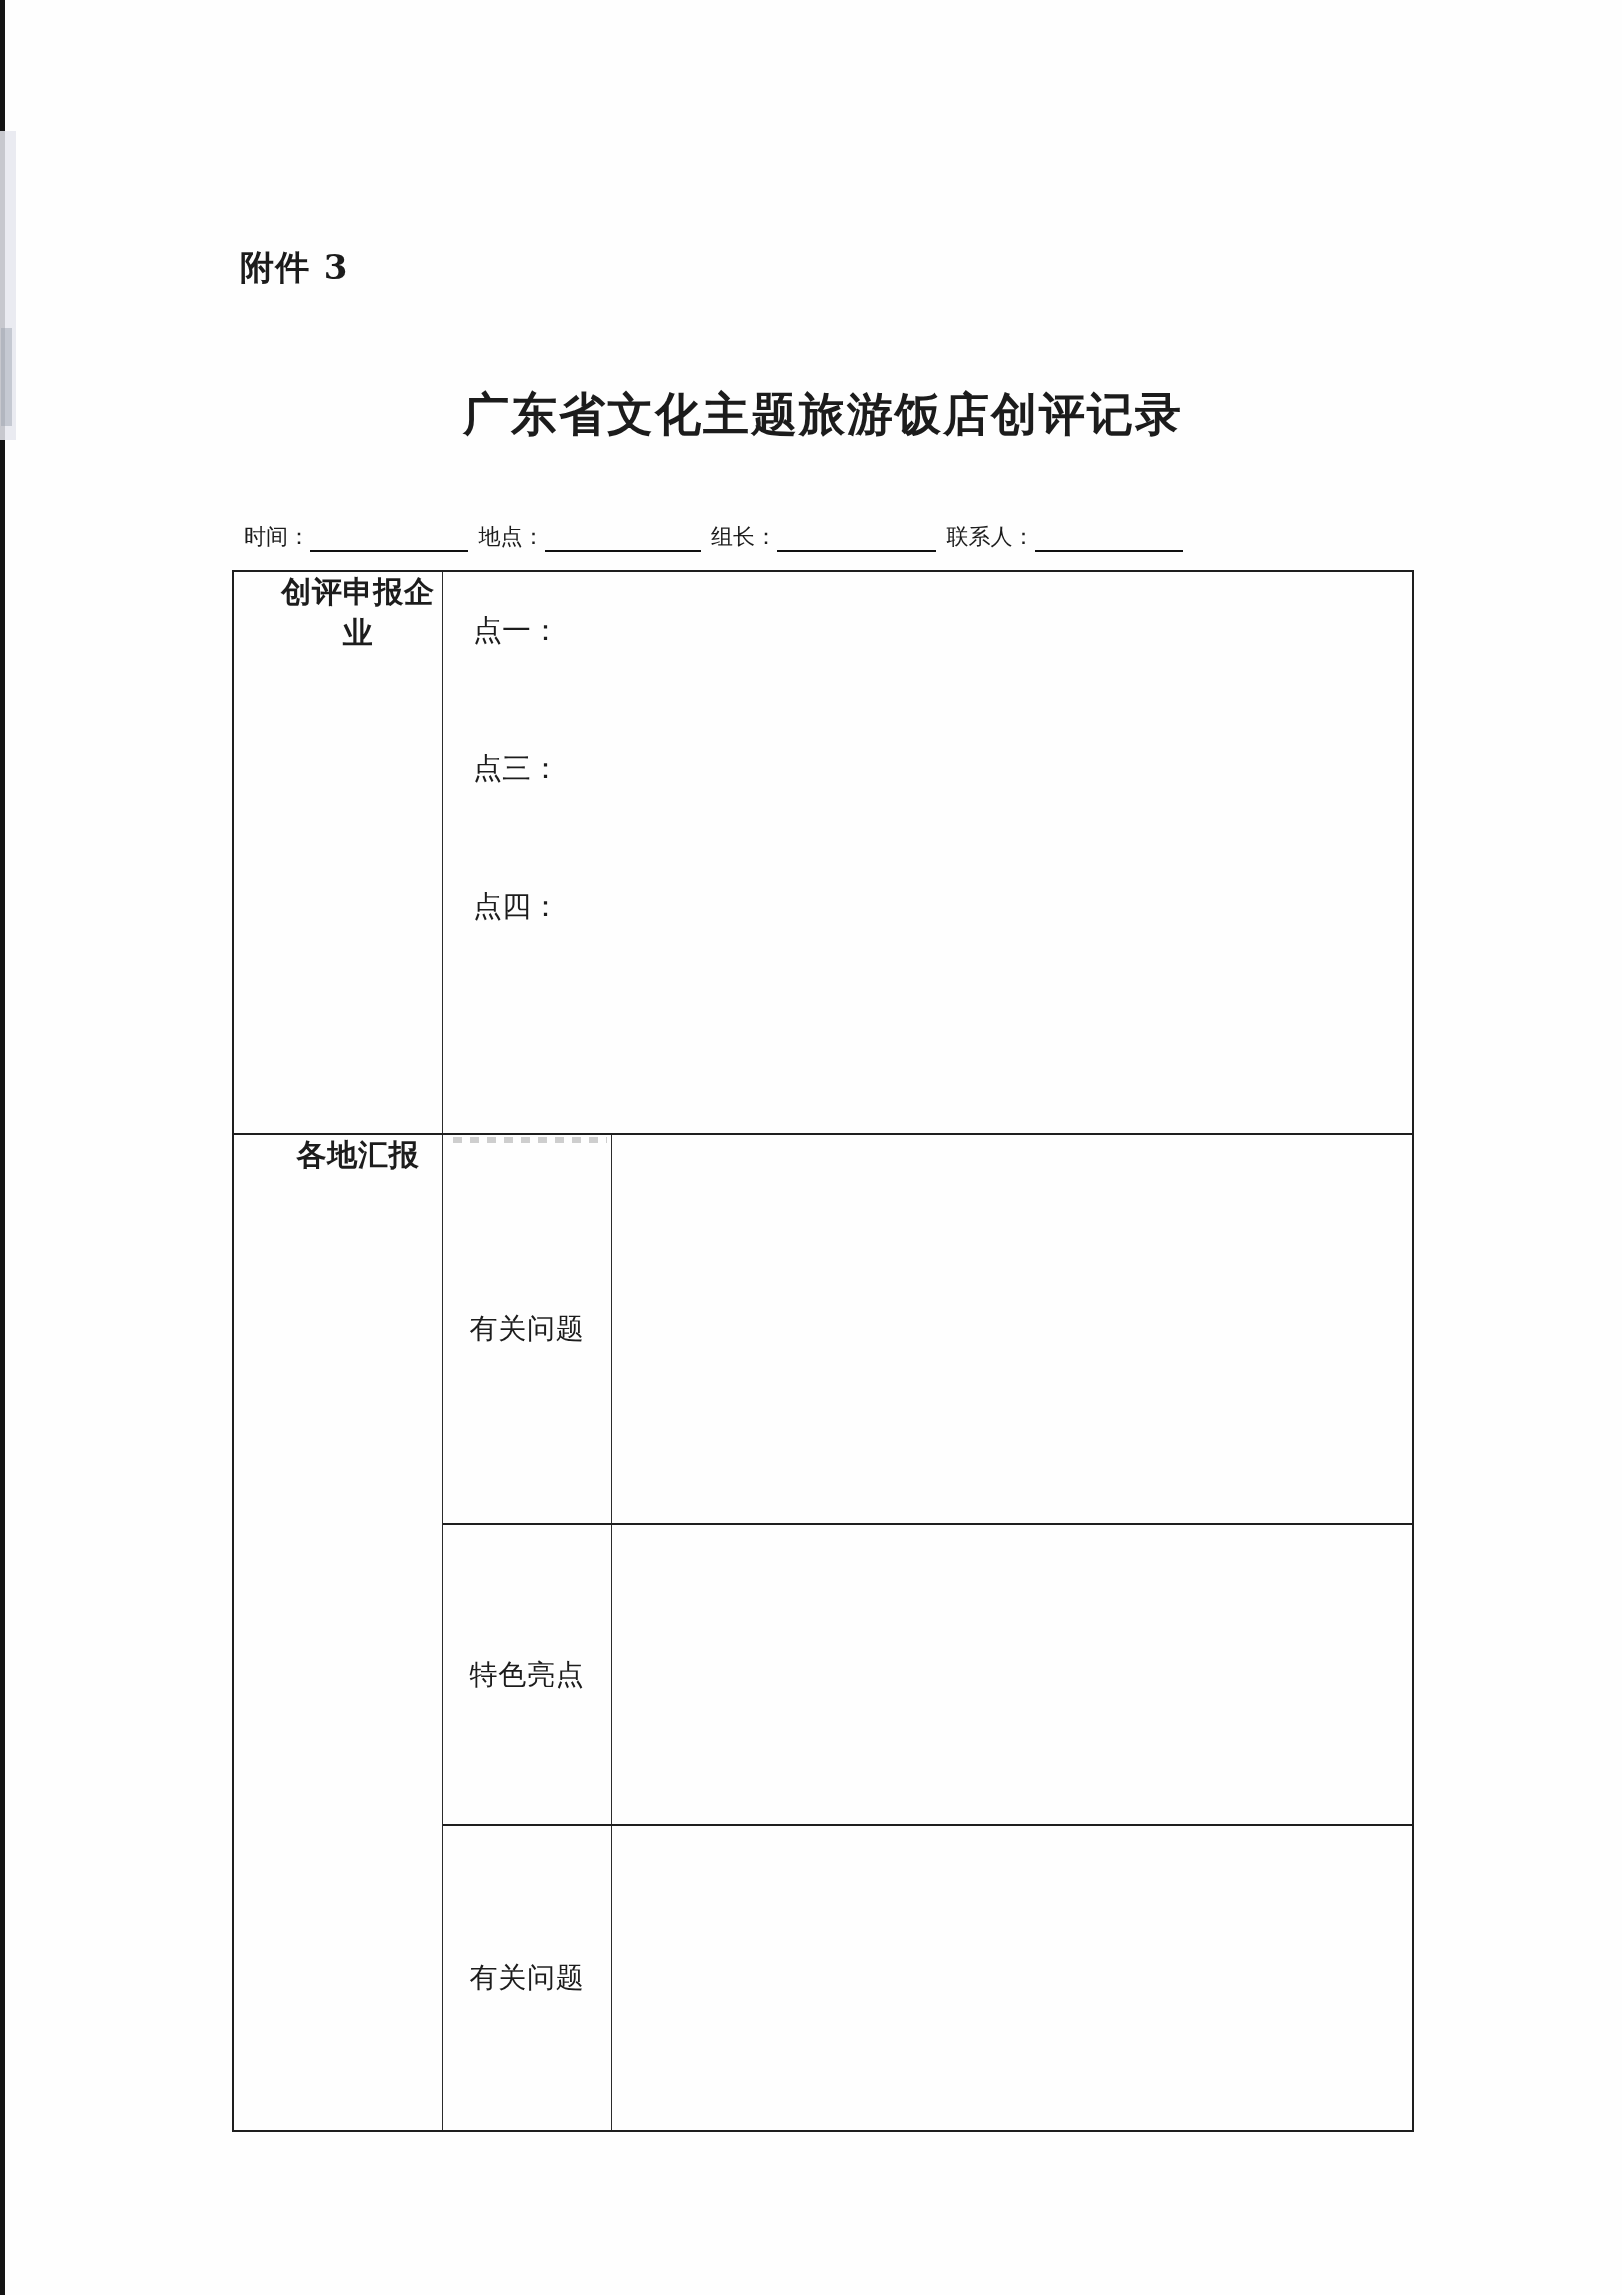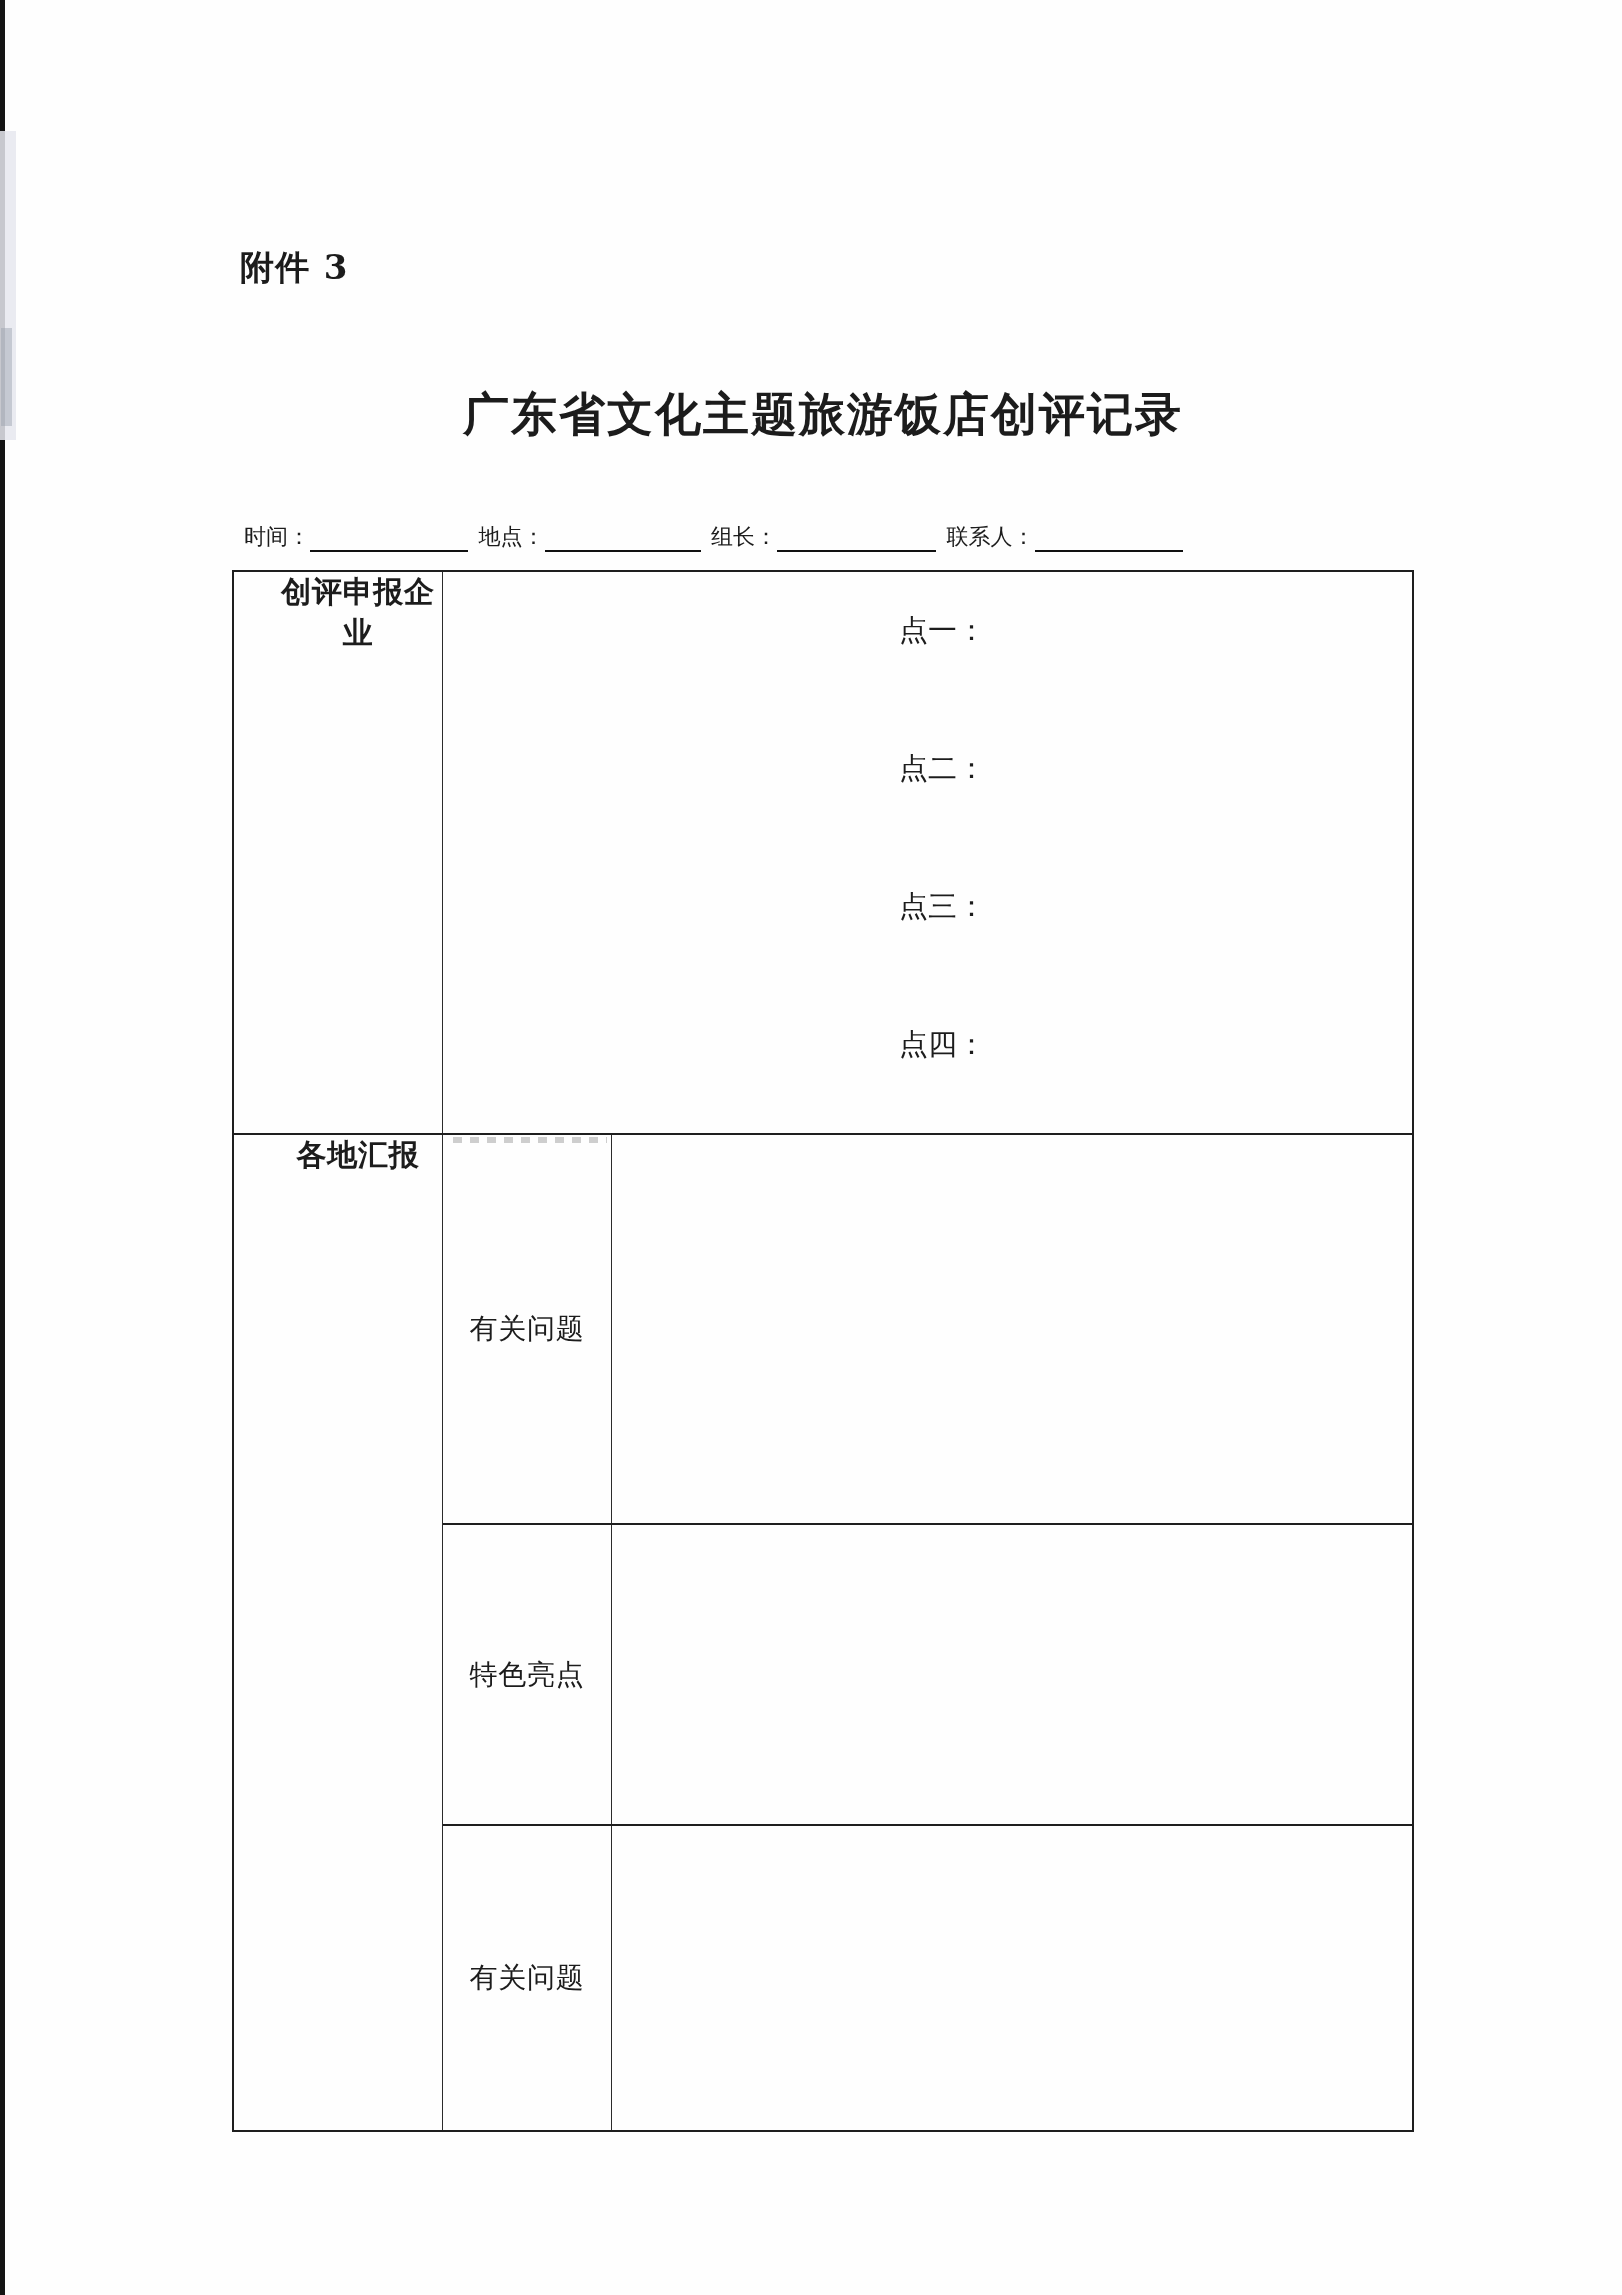--- a/index.html
+++ b/index.html
@@ -76,7 +76,7 @@
   .points-cell {
     flex: 1;
     display: flex; flex-direction: column;
-    padding: 43px 0 4px 30px; gap: 108px; text-align: center;
+    padding: 43px 0 4px 30px; gap: 108px;
   }
   .point-item { font-size: 29px; line-height: 30px; }
 

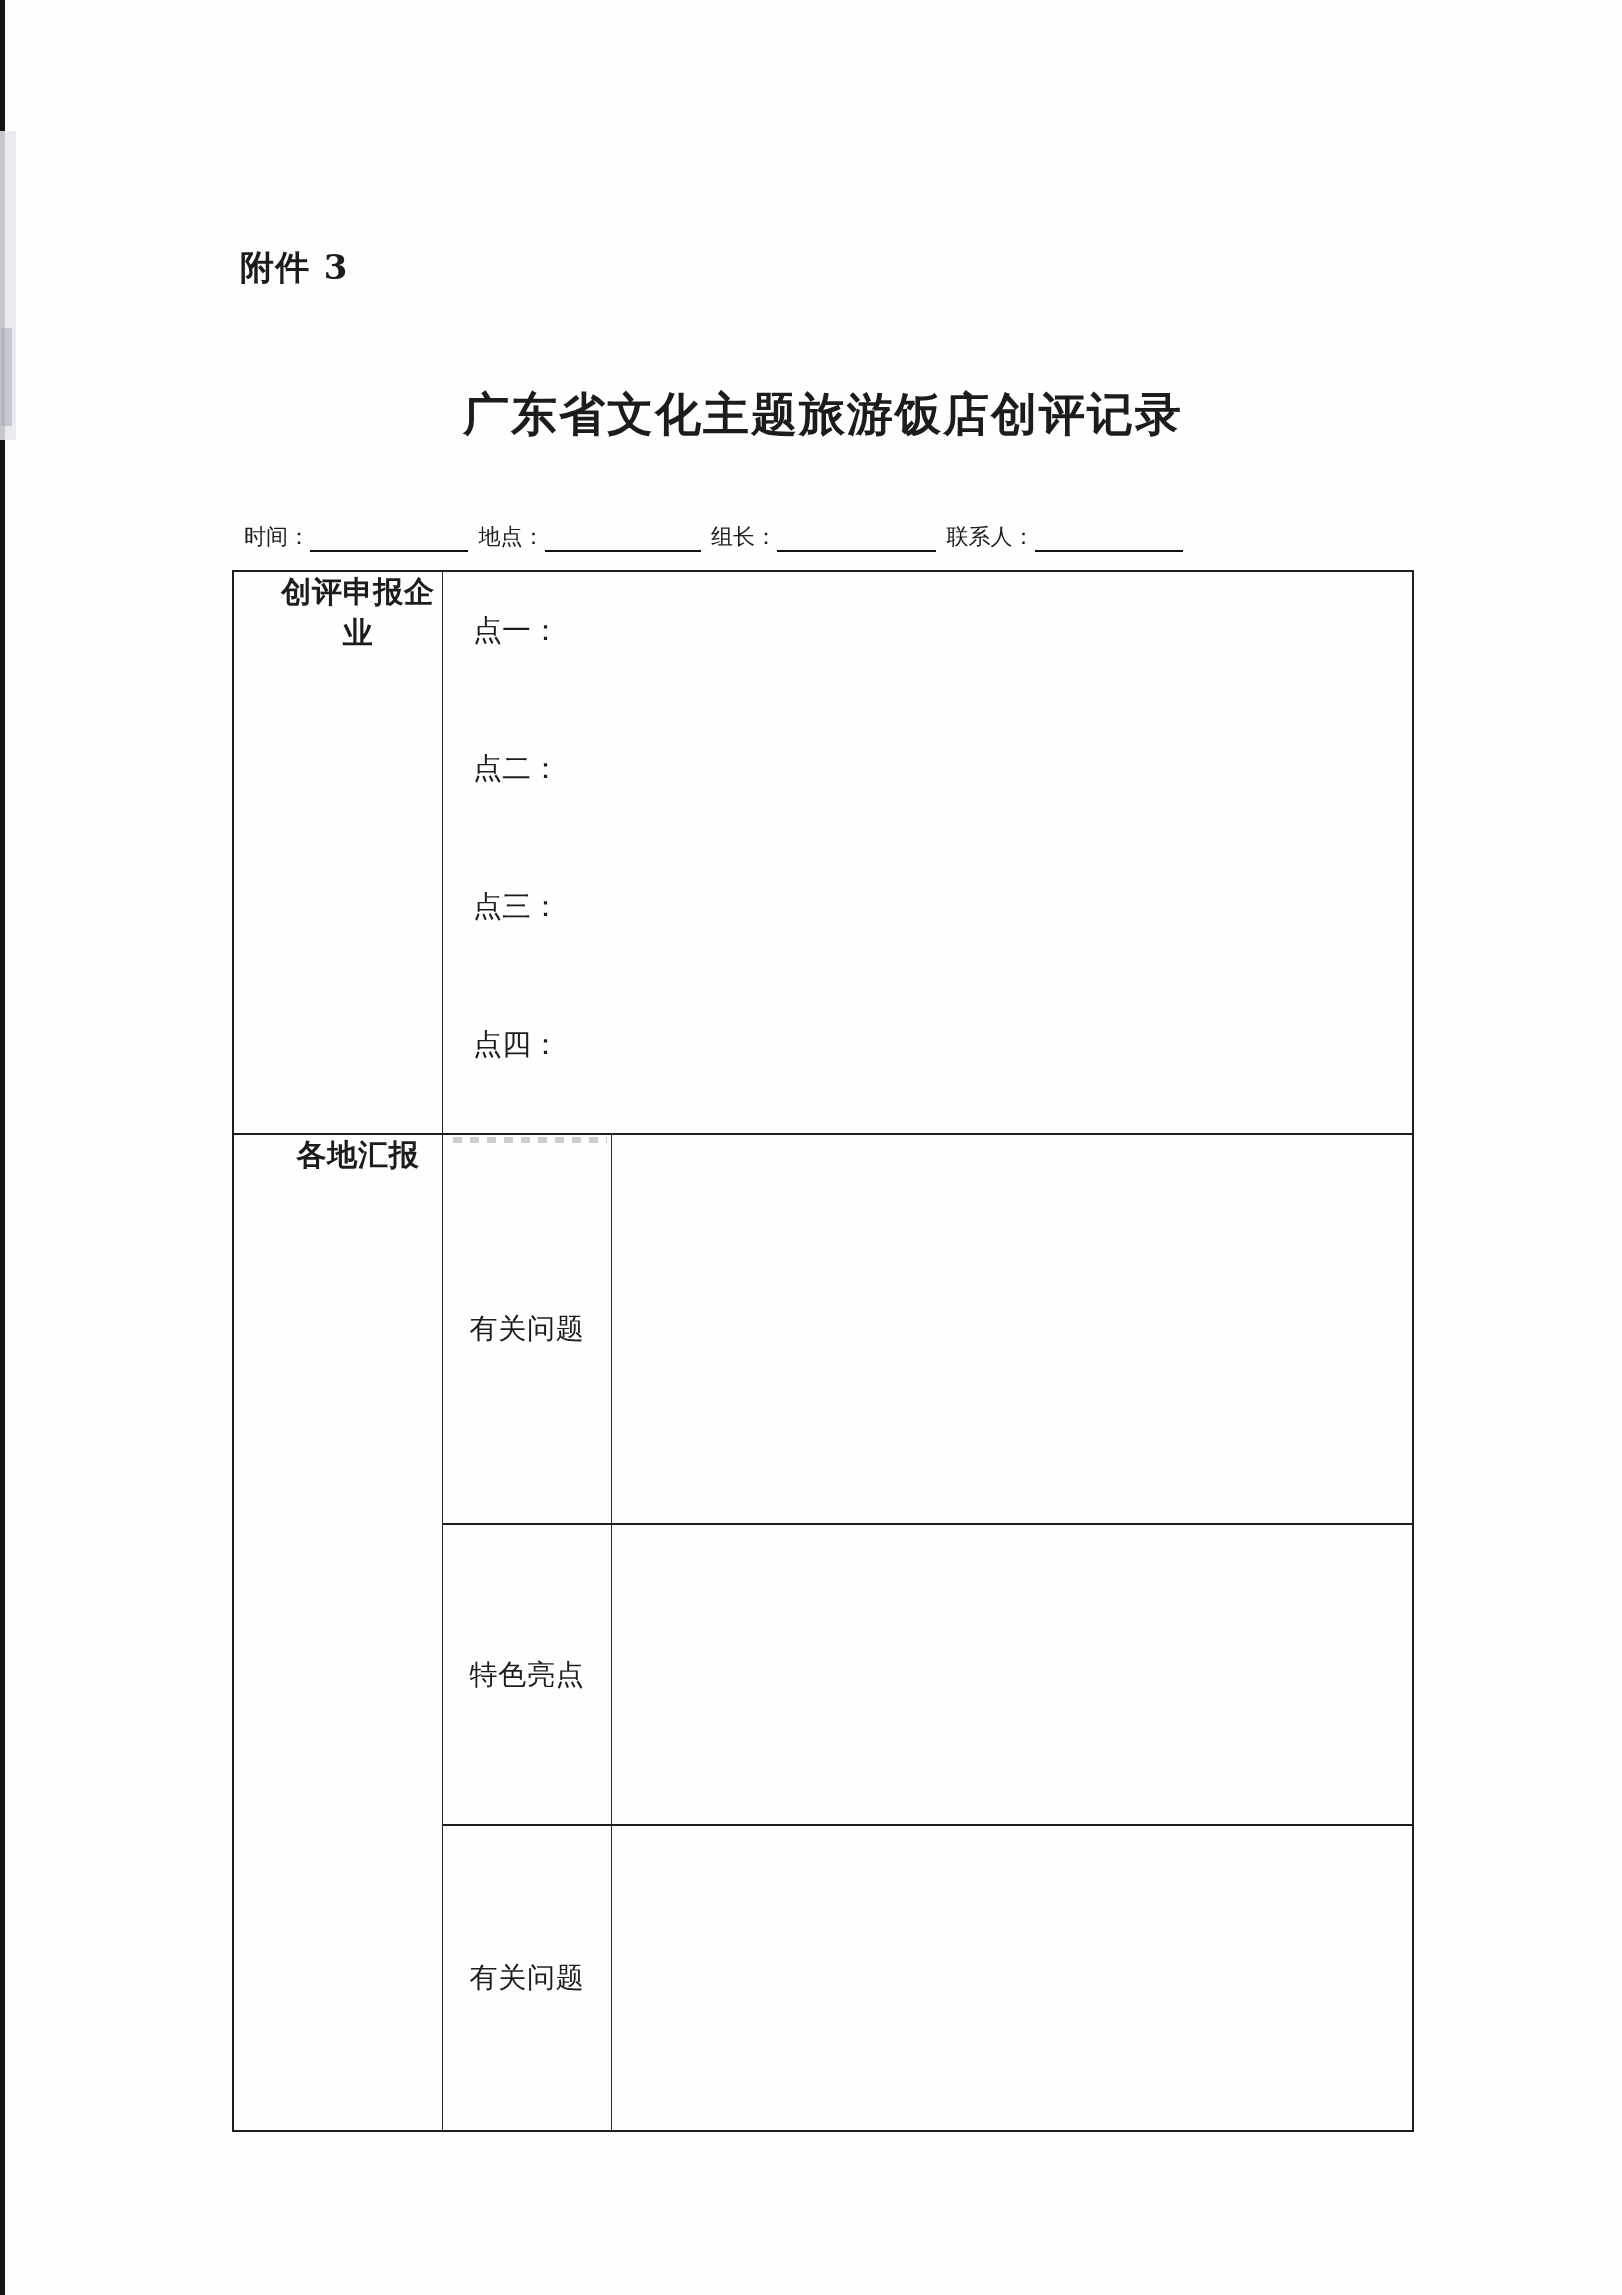--- a/index.html
+++ b/index.html
@@ -125,7 +125,6 @@
       </div>
       <div class="points-cell">
         <div class="point-item">点一：</div>
-        <div class="point-item">点二：</div>
         <div class="point-item">点三：</div>
         <div class="point-item">点四：</div>
       </div>

